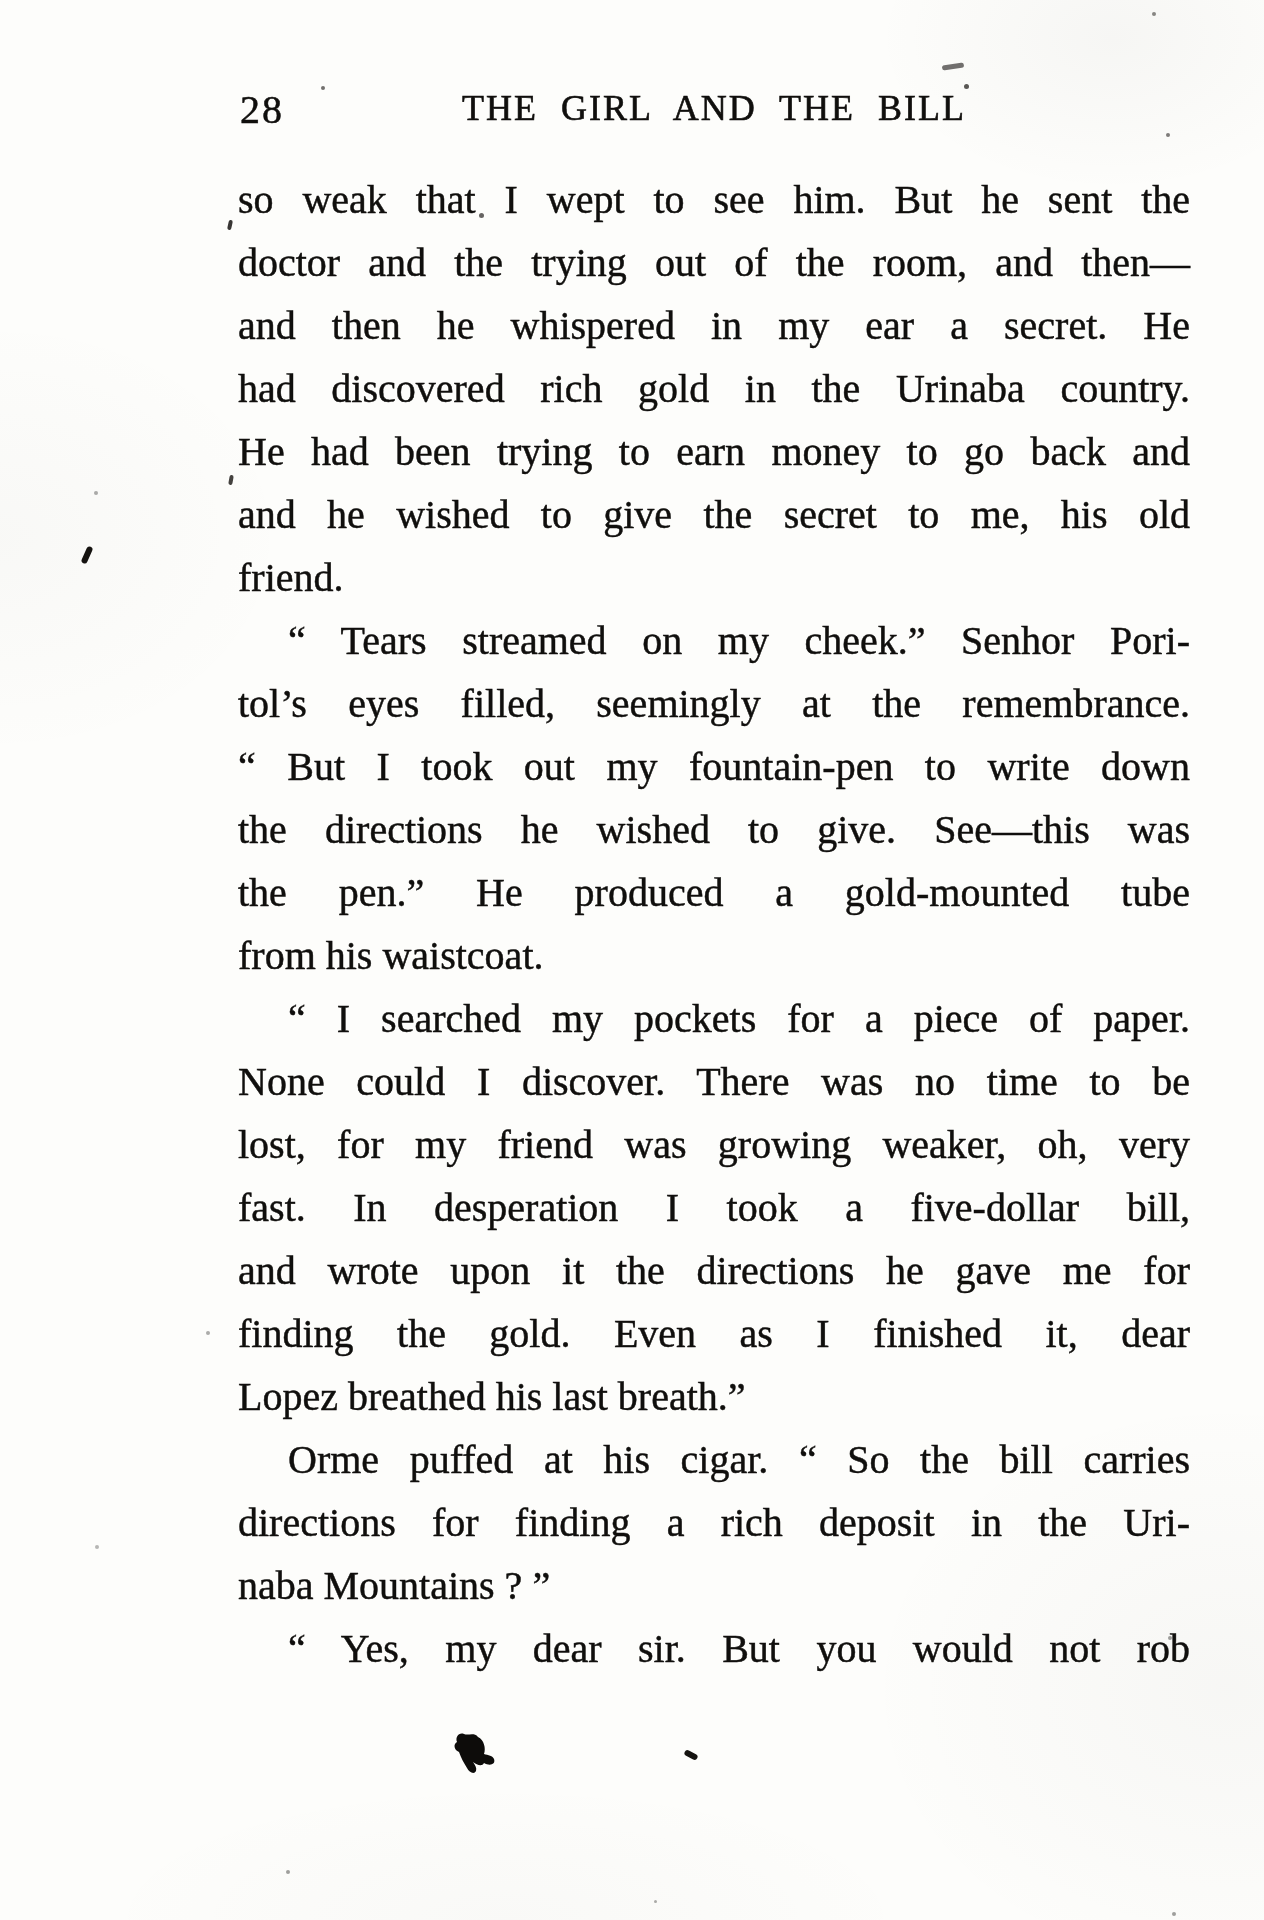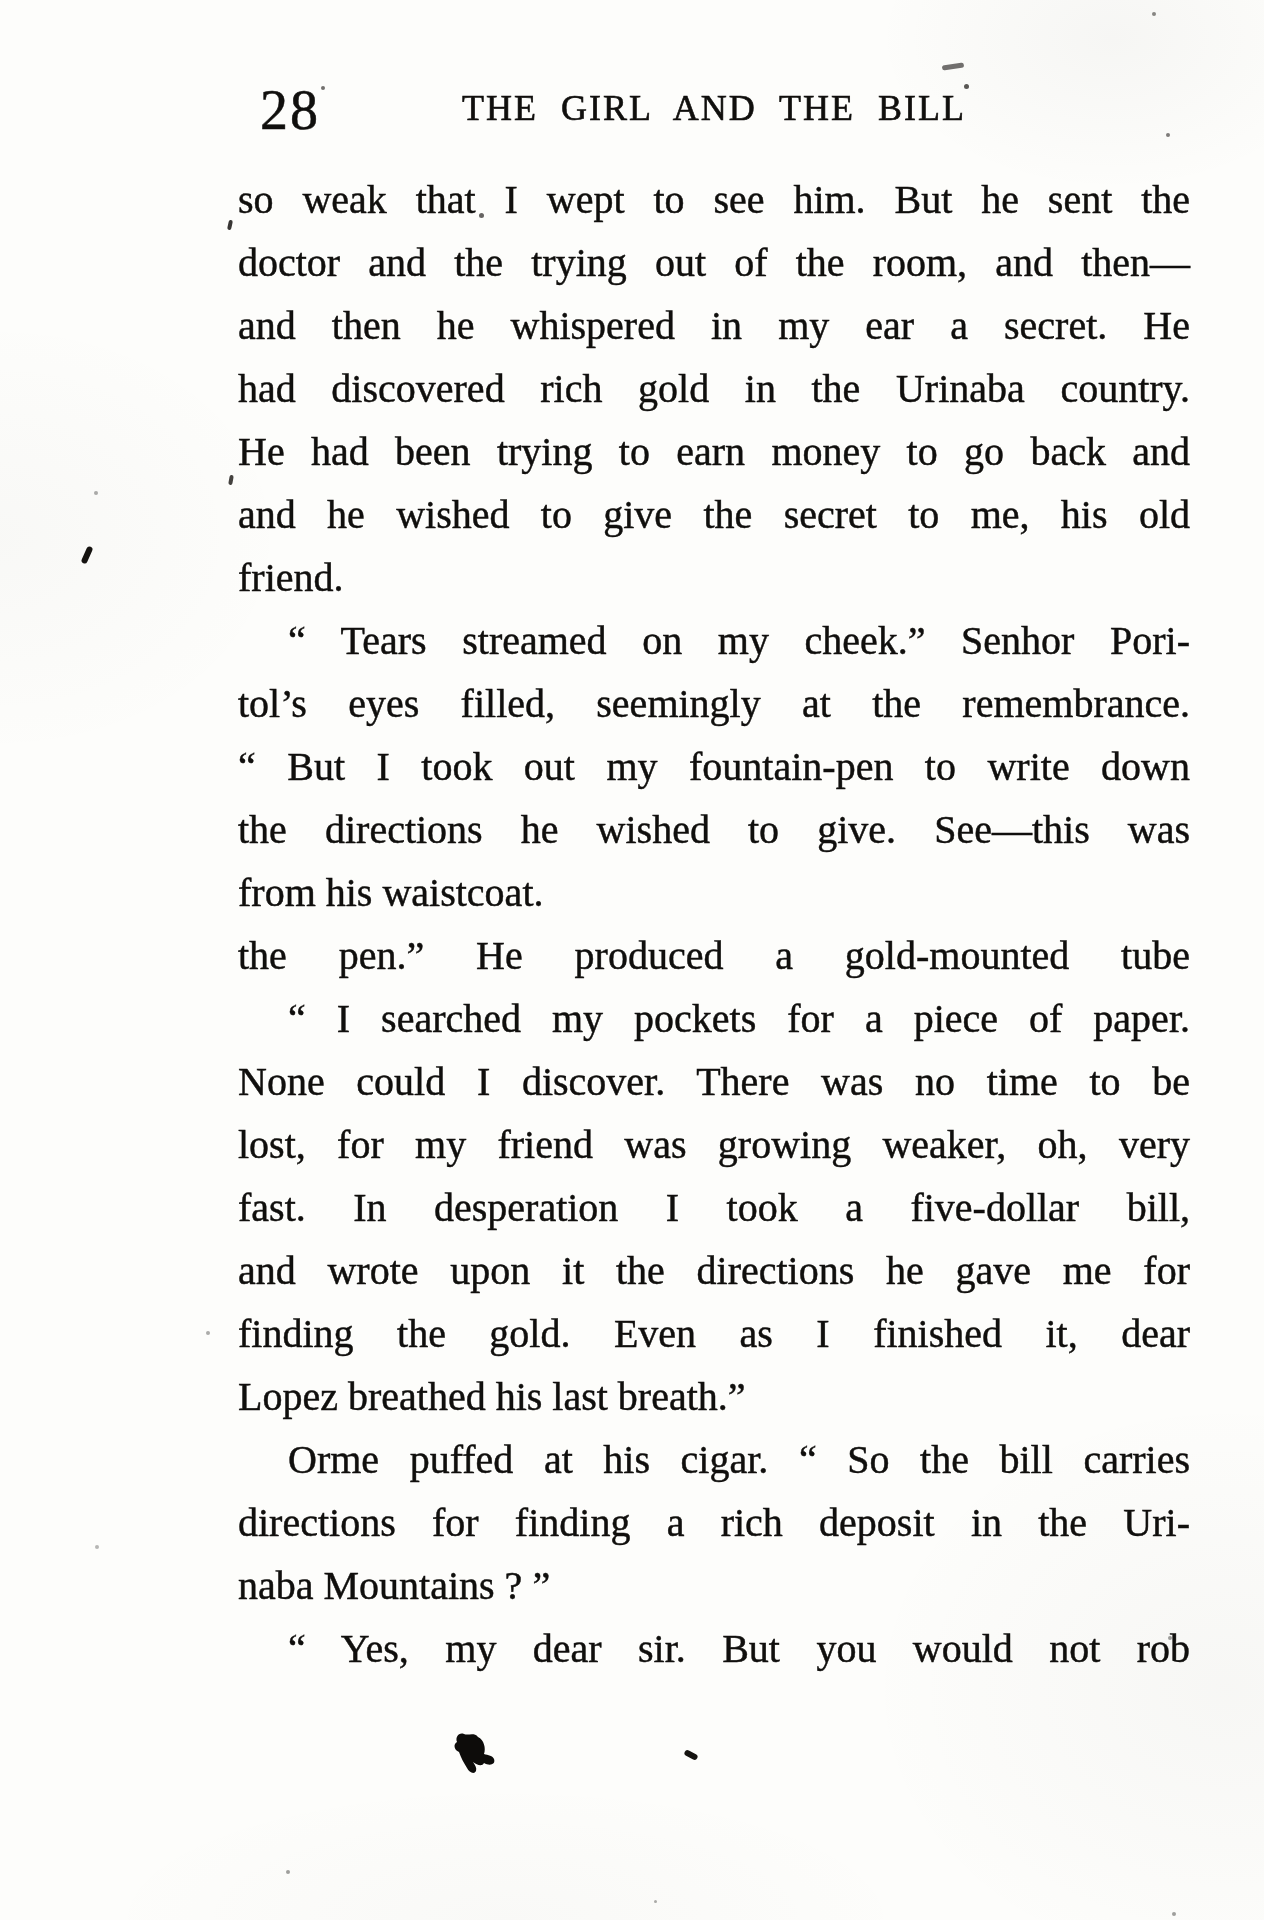--- a/index.html
+++ b/index.html
@@ -20,7 +20,7 @@
   .header { position:absolute; top:84px; left:0; right:0; height:52px; }
   .pagenum {
     position:absolute; left:2px; top:2px;
-    font-size:56px; line-height:48px; letter-spacing:2px;margin-left:20px;
+    font-size:40px; line-height:48px; letter-spacing:2px;
     -webkit-text-stroke:0.5px #100f0d;
   }
   .title {

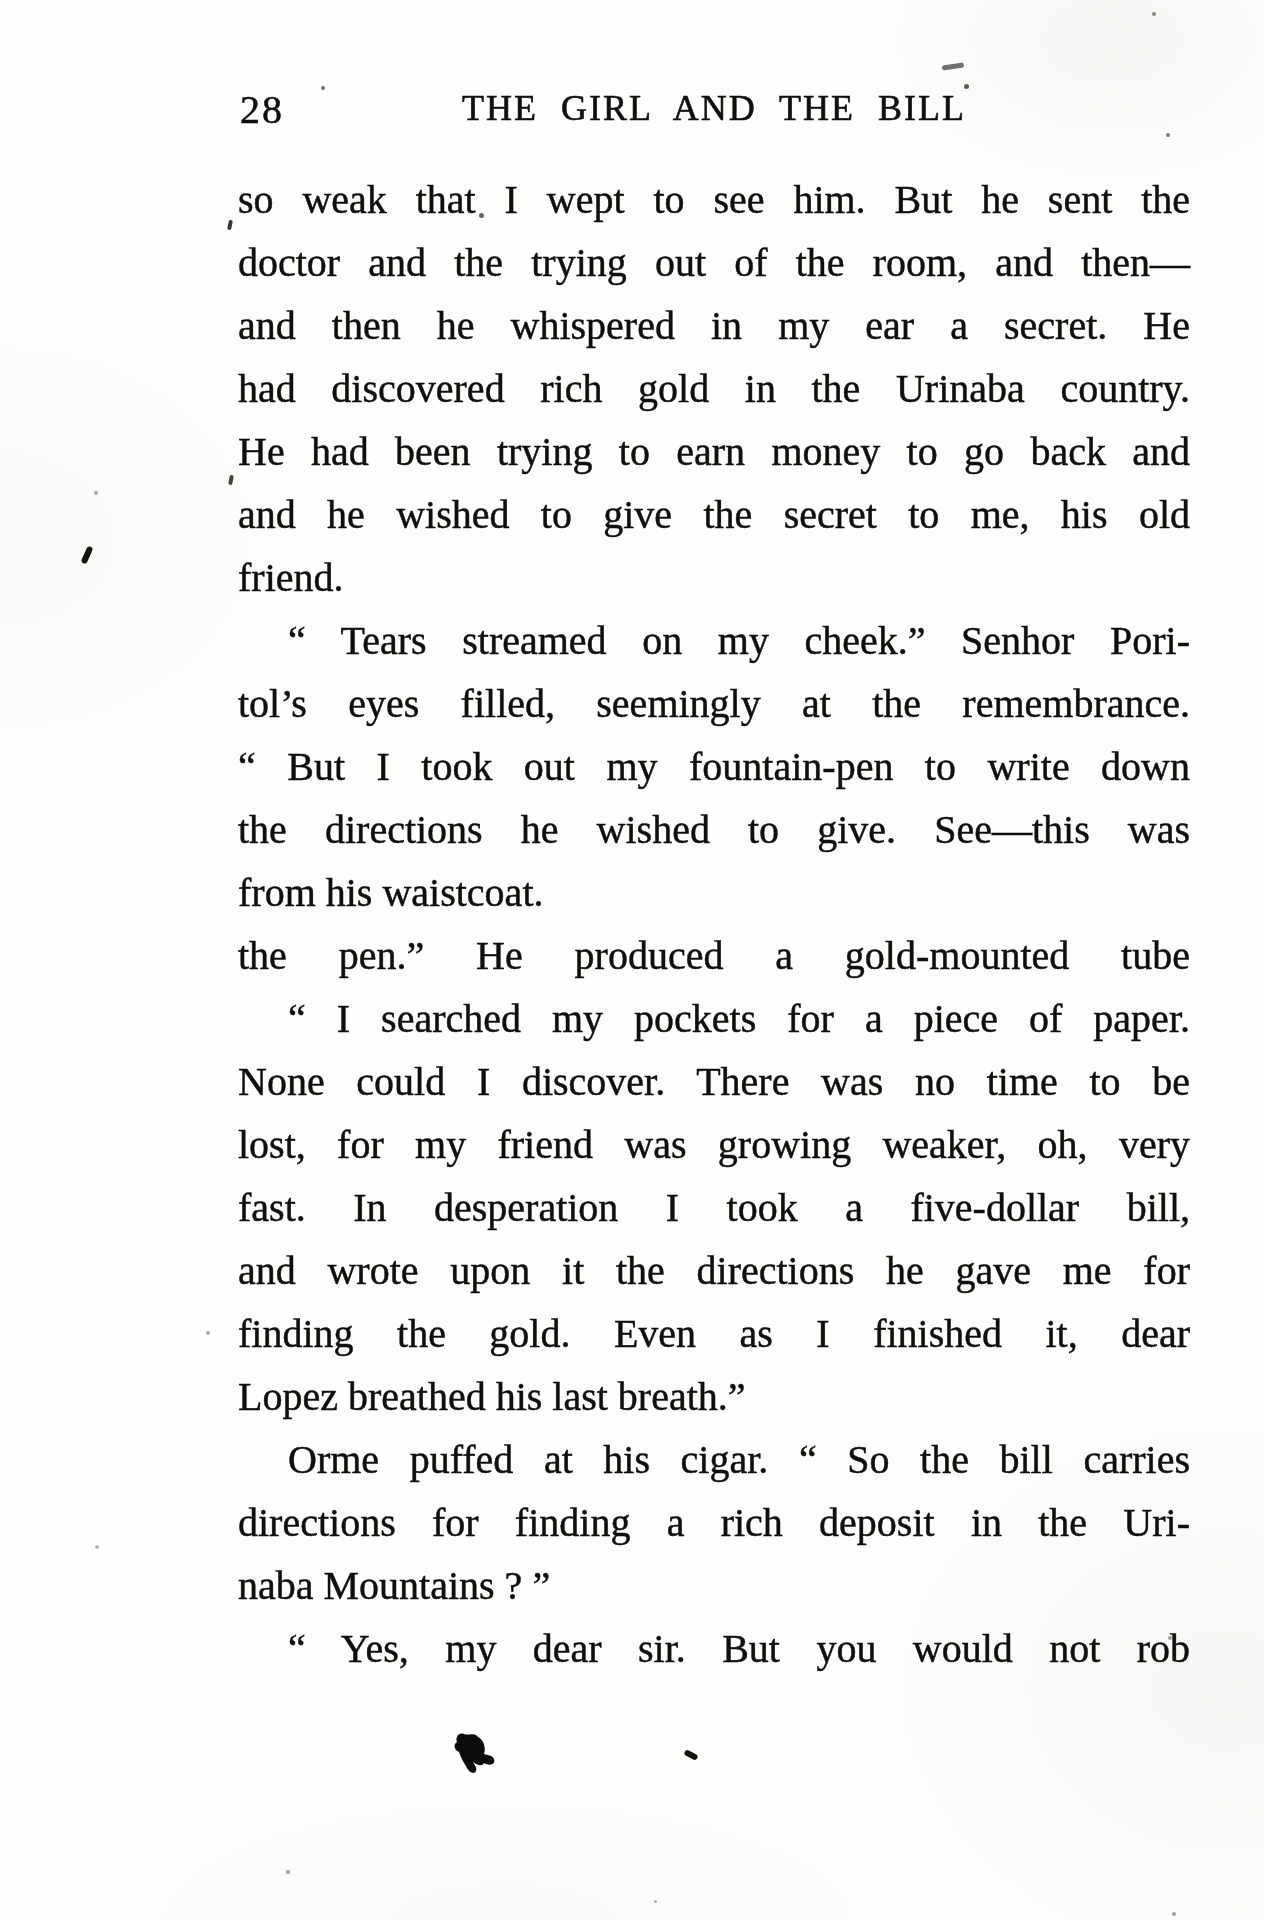--- a/index.html
+++ b/index.html
@@ -67,8 +67,8 @@
       <div class="line">tol’s eyes filled, seemingly at the remembrance.</div>
       <div class="line">“ But I took out my fountain-pen to write down</div>
       <div class="line">the directions he wished to give.  See—this was</div>
+      <div class="line">the pen.”  He produced a gold-mounted tube</div>
       <div class="line last">from his waistcoat.</div>
-      <div class="line">the pen.”  He produced a gold-mounted tube</div>
       <div class="line indent">“ I searched my pockets for a piece of paper.</div>
       <div class="line">None could I discover.  There was no time to be</div>
       <div class="line">lost, for my friend was growing weaker, oh, very</div>

